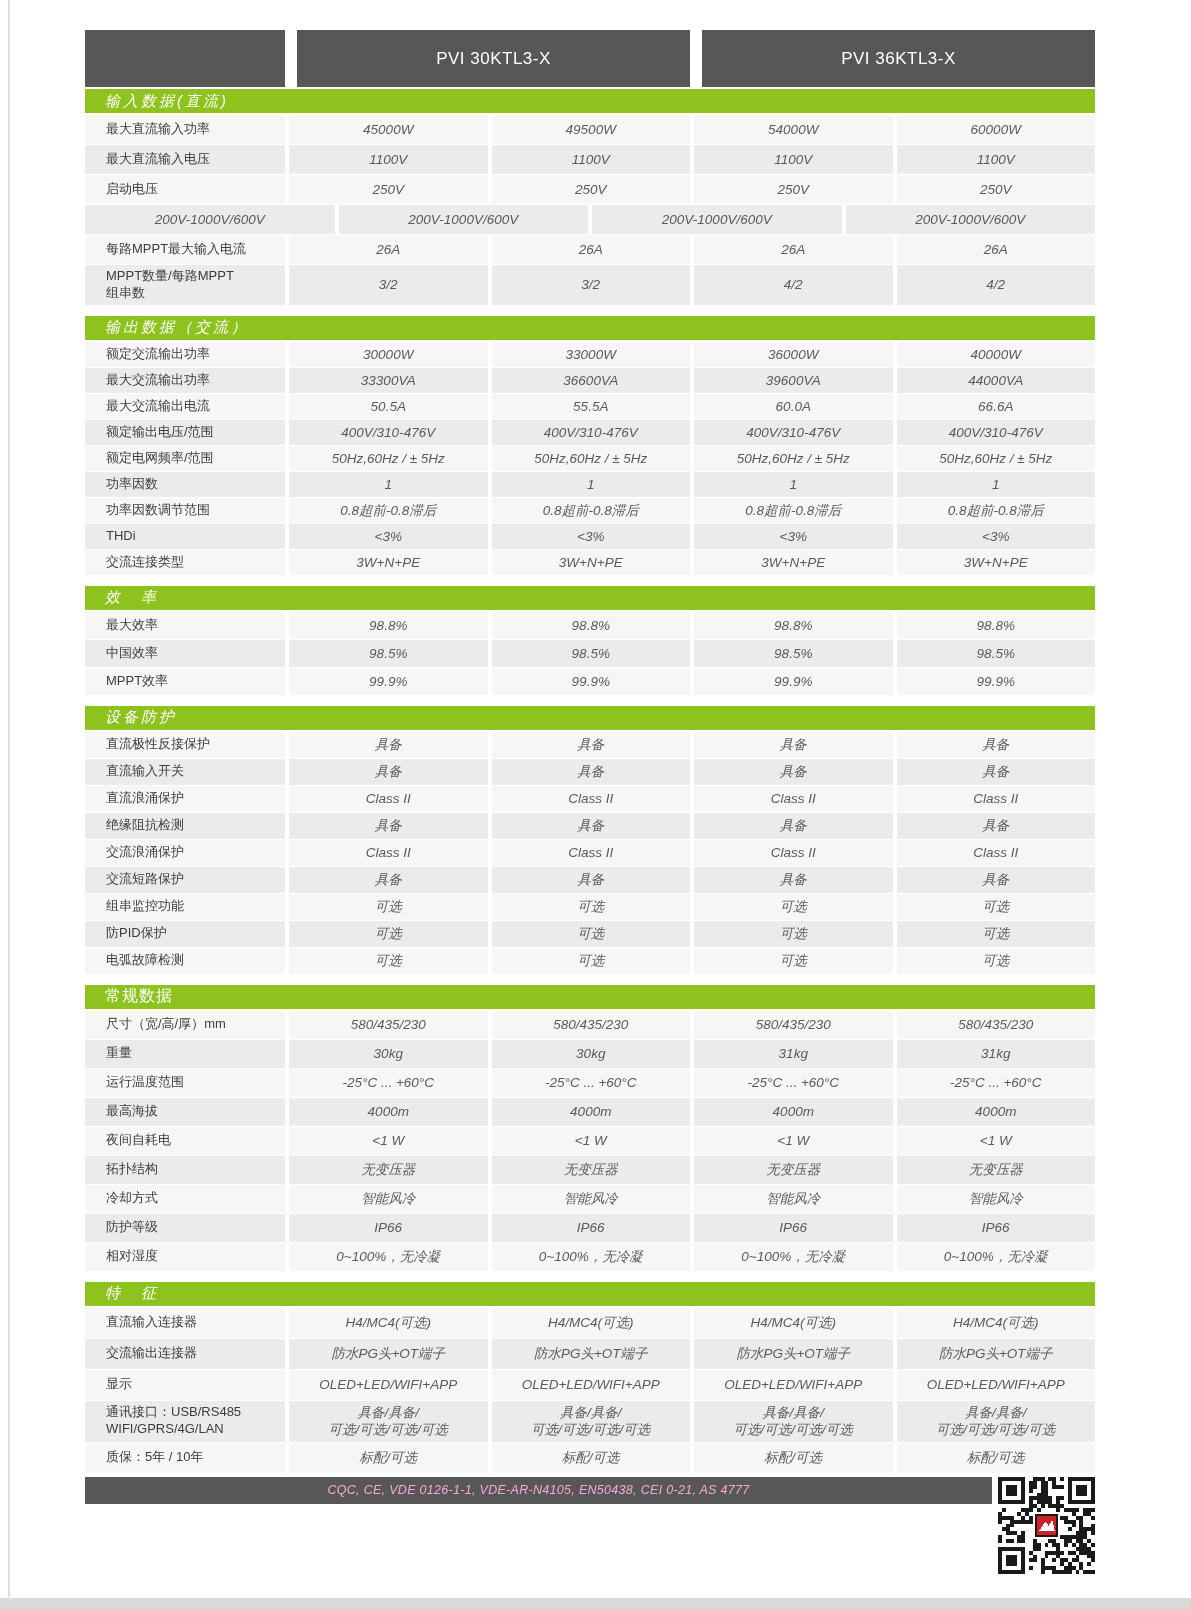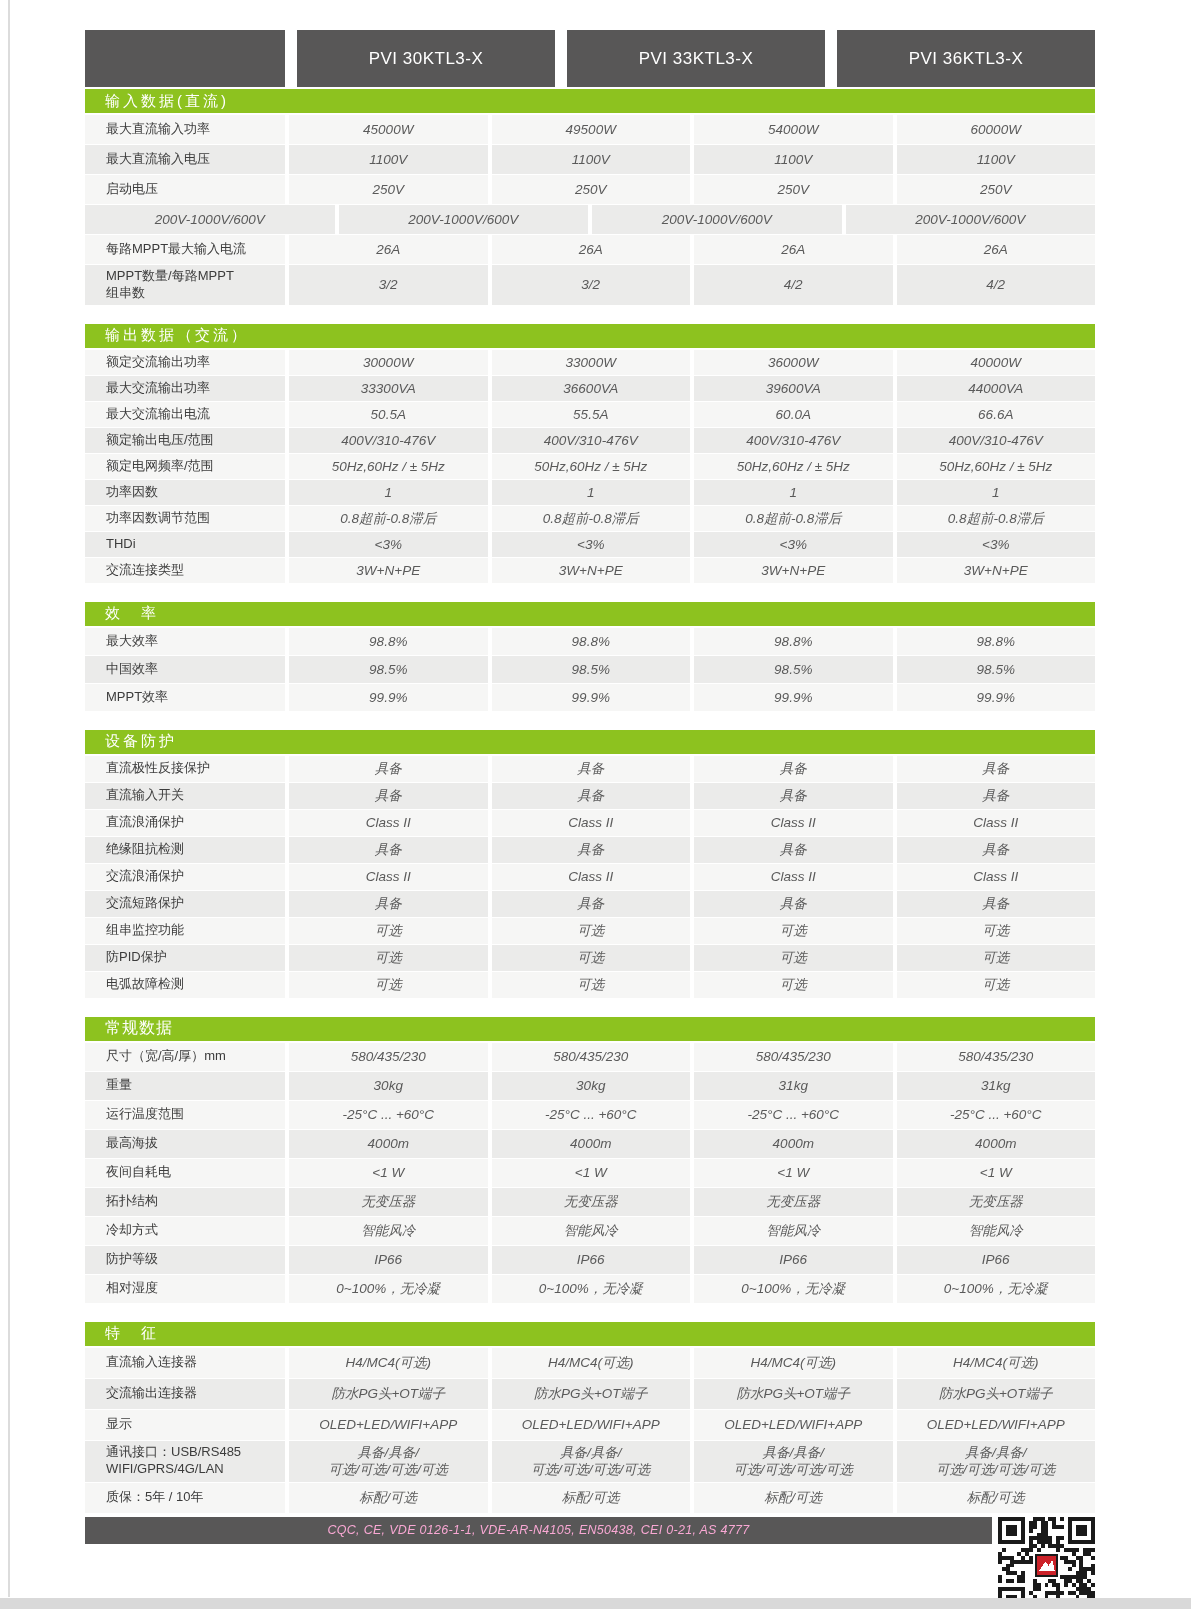--- a/index.html
+++ b/index.html
@@ -53,7 +53,6 @@
     <div class="model-header">
       <div class="hcell spacer"></div>
       <div class="hcell">PVI 30KTL3-X</div>
-      <div class="hcell">PVI 33KTL3-X</div>
       <div class="hcell">PVI 36KTL3-X</div>
     </div>
 

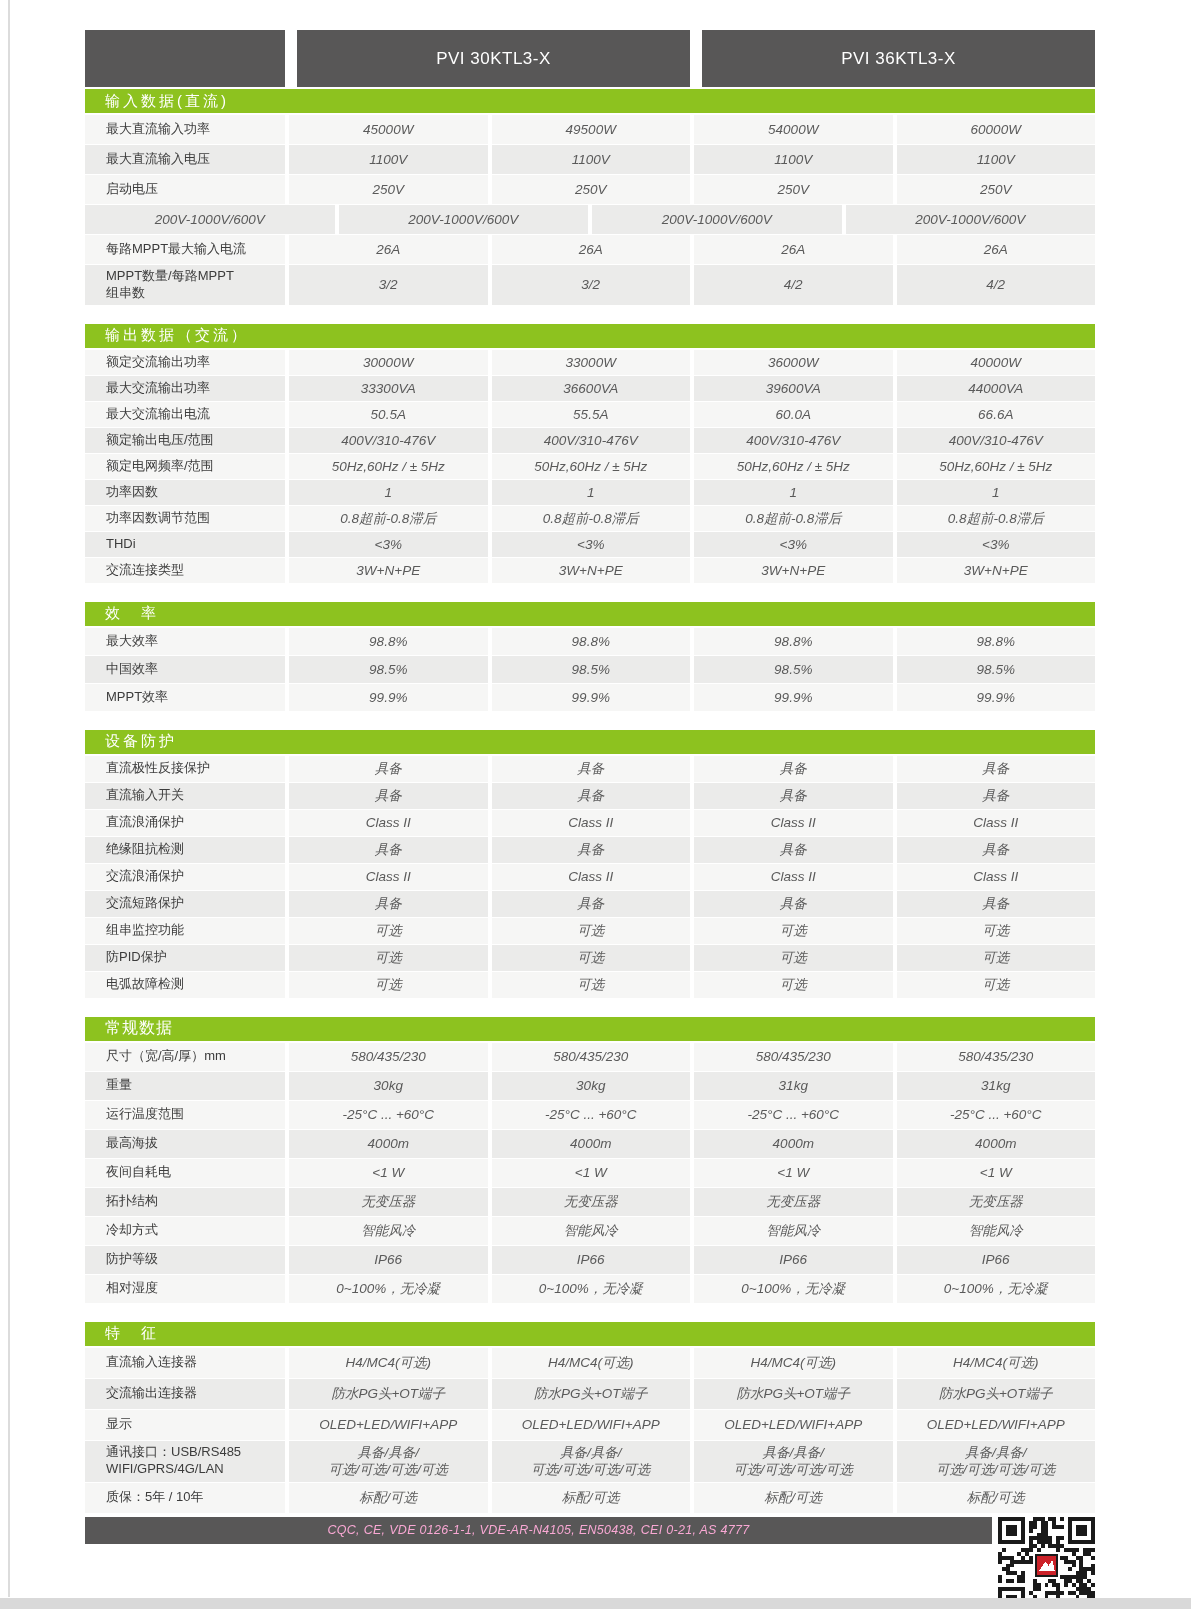--- a/index.html
+++ b/index.html
@@ -19,7 +19,7 @@
   .section{margin-top:18px;}
   .section:first-child{margin-top:0;}
   .bar{height:24px;background:#8dc21f;color:#fff;display:flex;align-items:center;
-       padding-left:20px;font-size:15px;letter-spacing:3px;margin-bottom:2px;}
+       padding-left:20px;font-size:15px;letter-spacing:3px;margin-bottom:2px;font-style:italic;}
   .bar.bold{font-style:normal;font-weight:normal;letter-spacing:1px;font-size:16px;}
   .row{display:flex;gap:4px;border-bottom:1px solid #fff;justify-content:center;}
   .row.light .cell{background:#f6f6f5;}

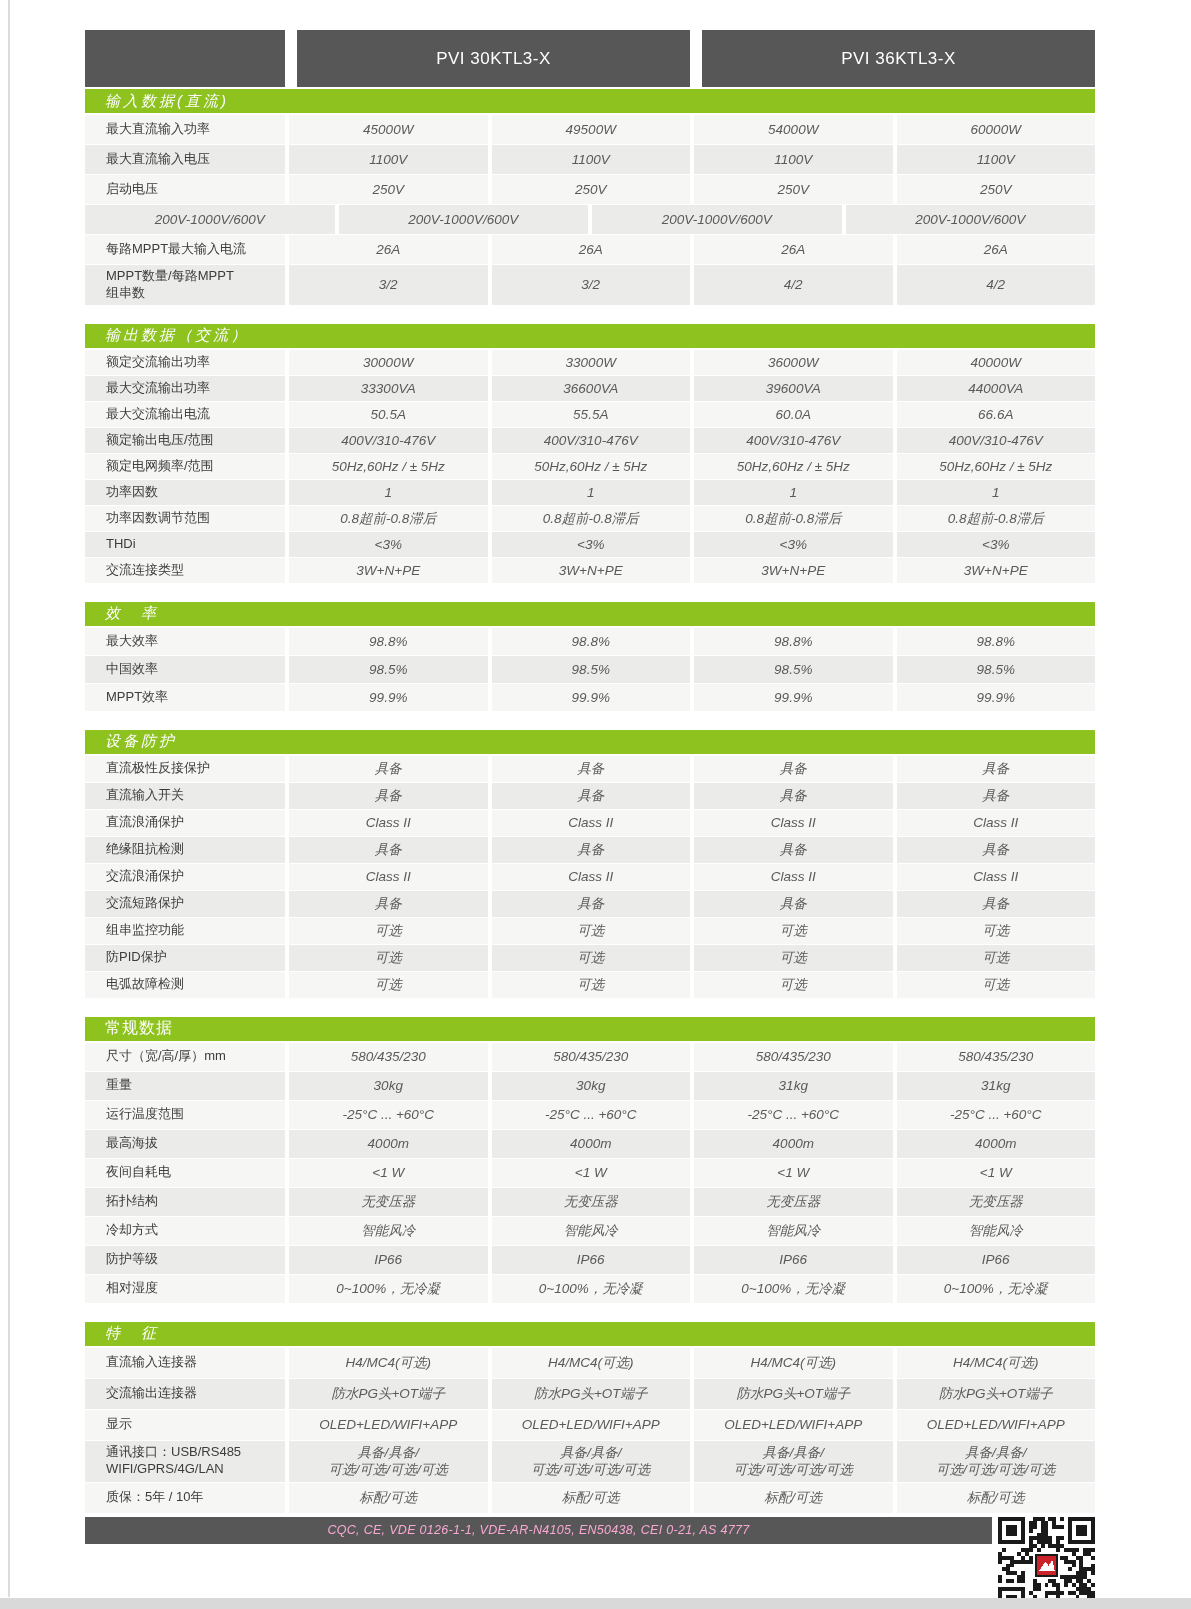--- a/index.html
+++ b/index.html
@@ -16,7 +16,7 @@
   .model-header .spacer{width:200px;flex:none;}
 
   
-  .section{margin-top:18px;}
+  .section{margin-top:10px;}
   .section:first-child{margin-top:0;}
   .bar{height:24px;background:#8dc21f;color:#fff;display:flex;align-items:center;
        padding-left:20px;font-size:15px;letter-spacing:3px;margin-bottom:2px;font-style:italic;}

